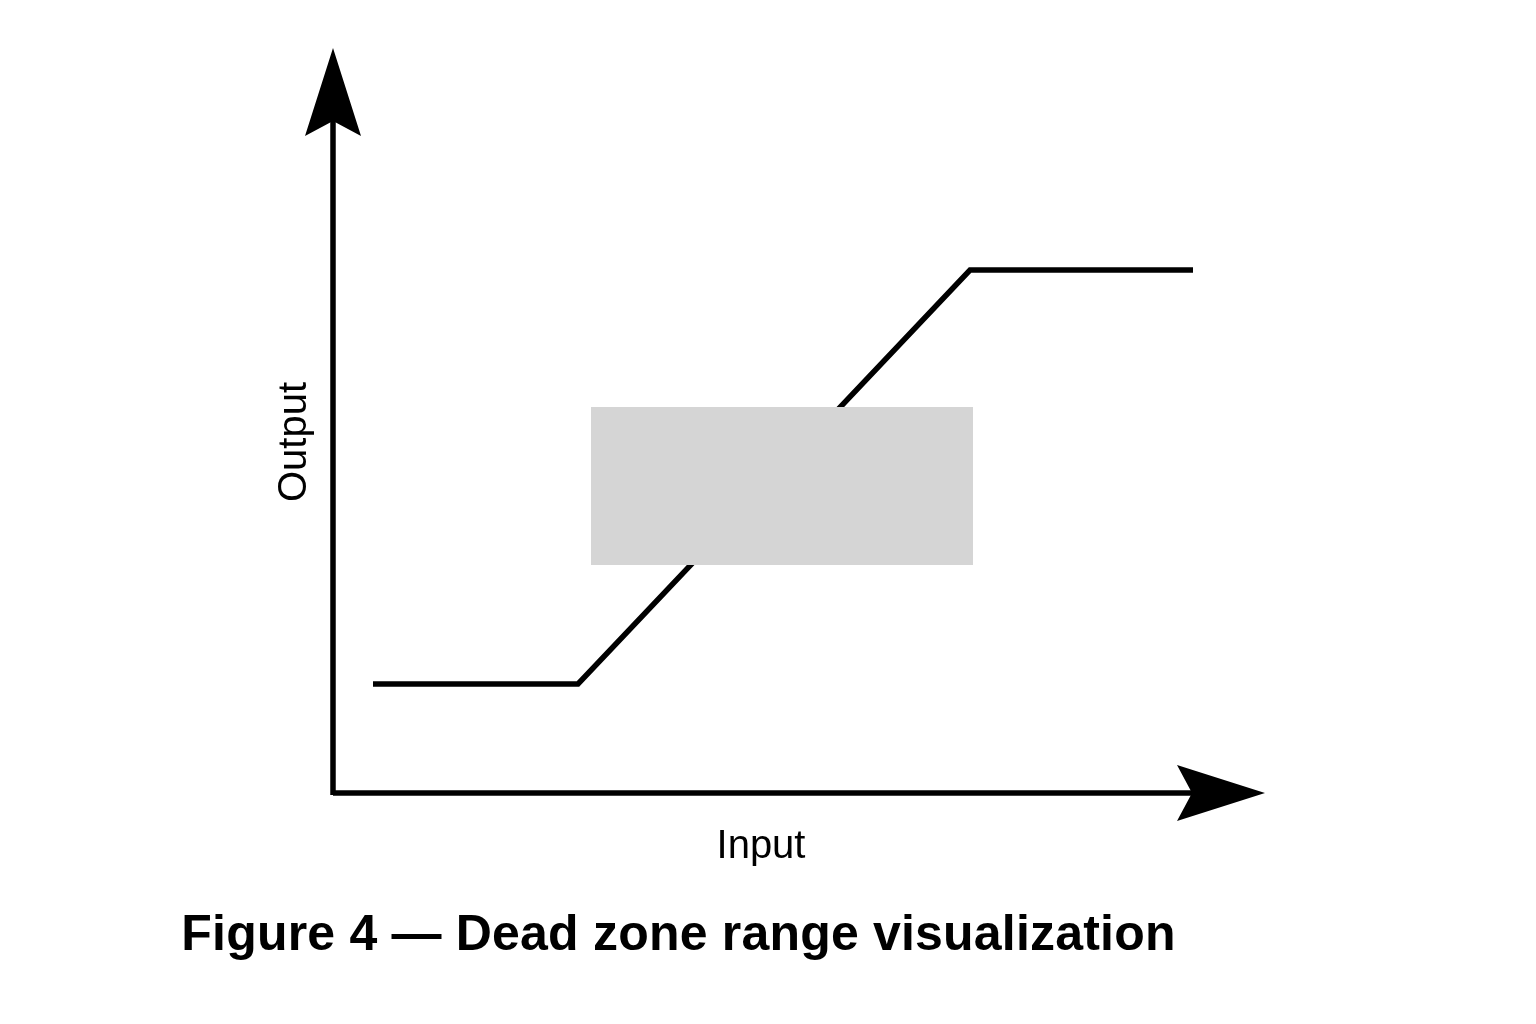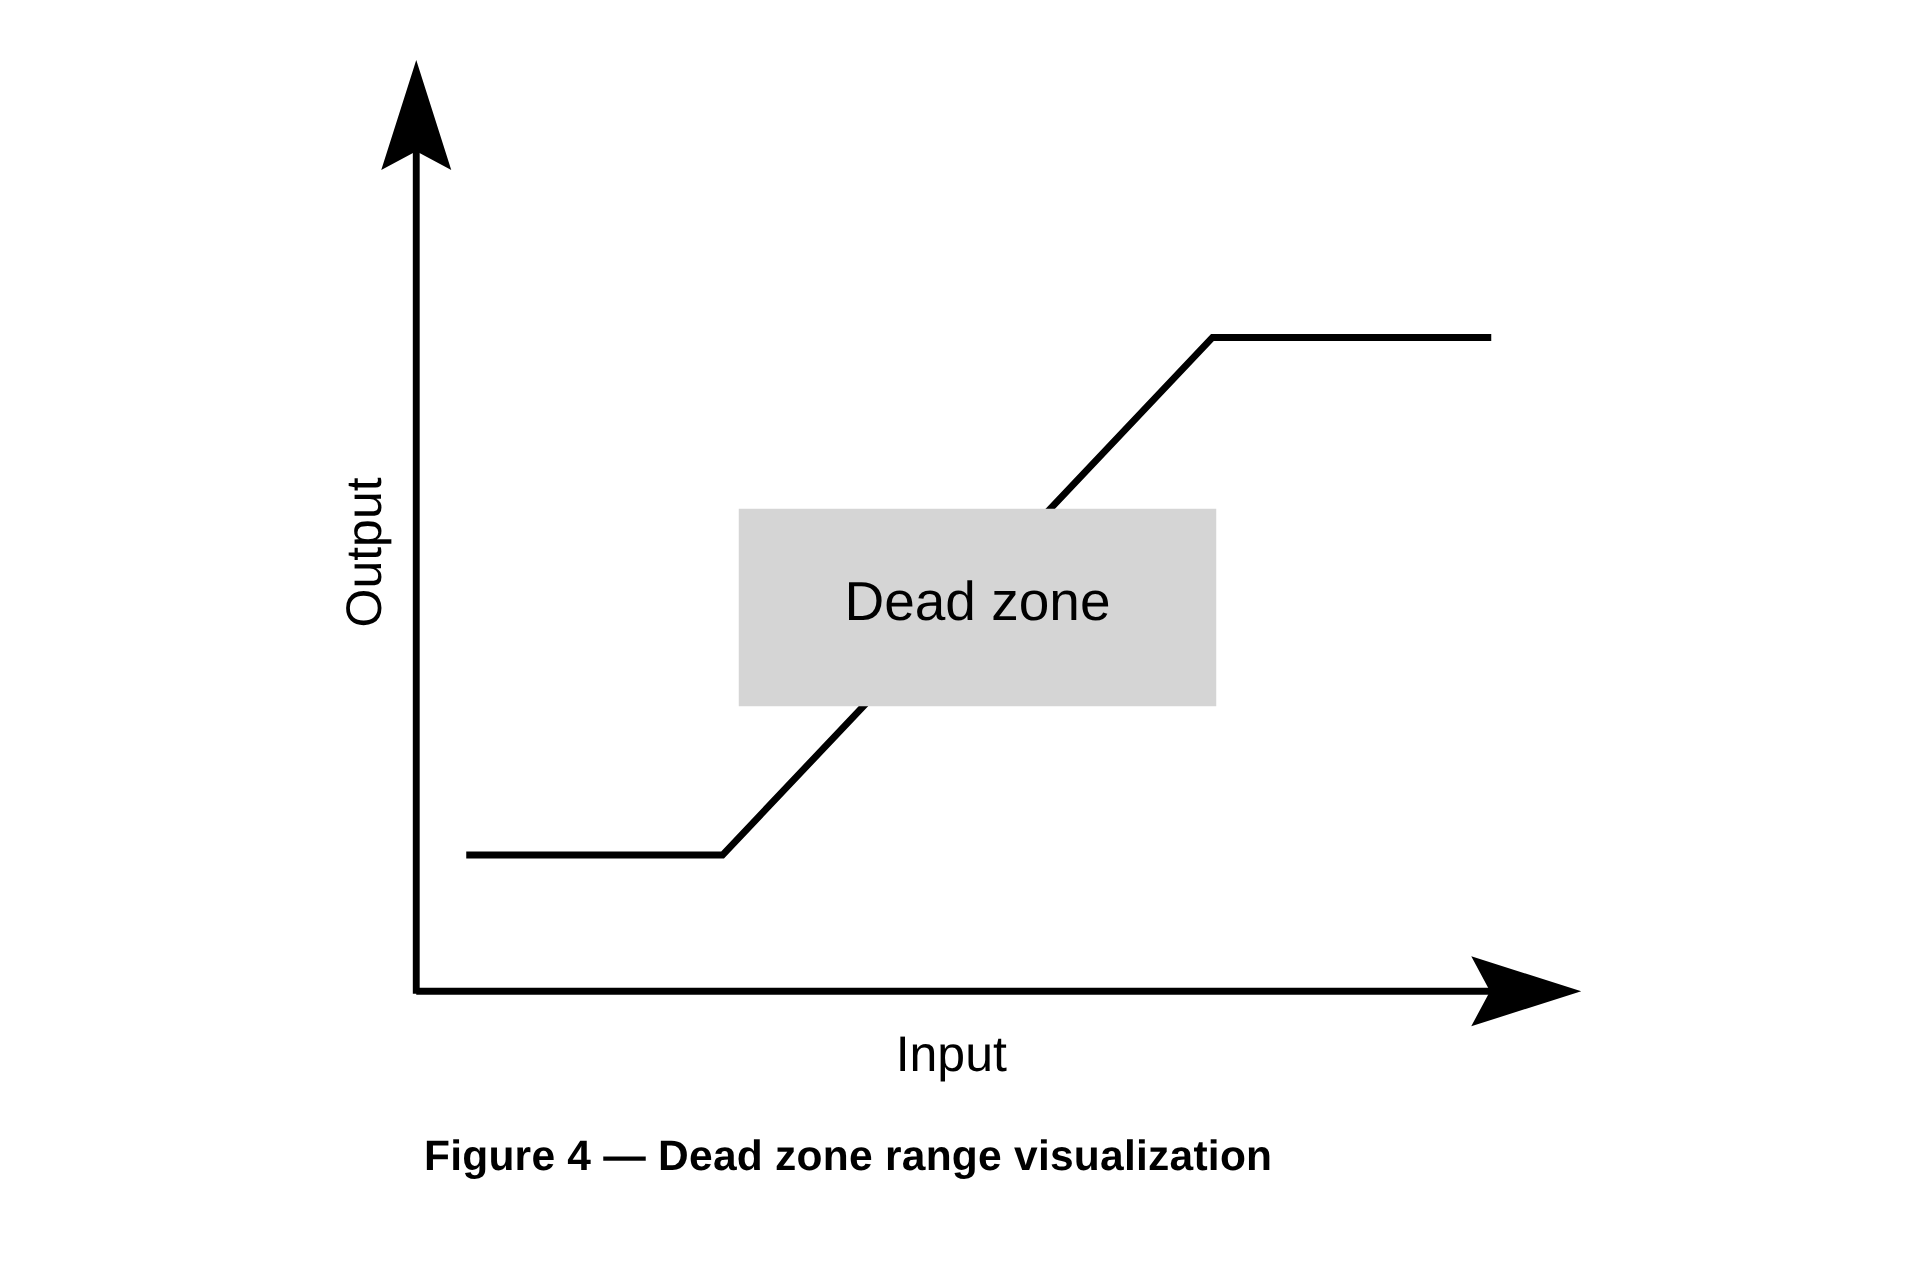--- a/index.html
+++ b/index.html
@@ -125,7 +125,6 @@
 
   <div class="axis-label" id="input-axis-label">Input</div>
 
-  <div id="deadzone-label" style="left: 591px; width: 382px; top: 460px;">Dead zone</div>
 
   <div id="figure-caption"><span class="cap-inner">Figure 4 — Dead zone range visualization</span></div>
 

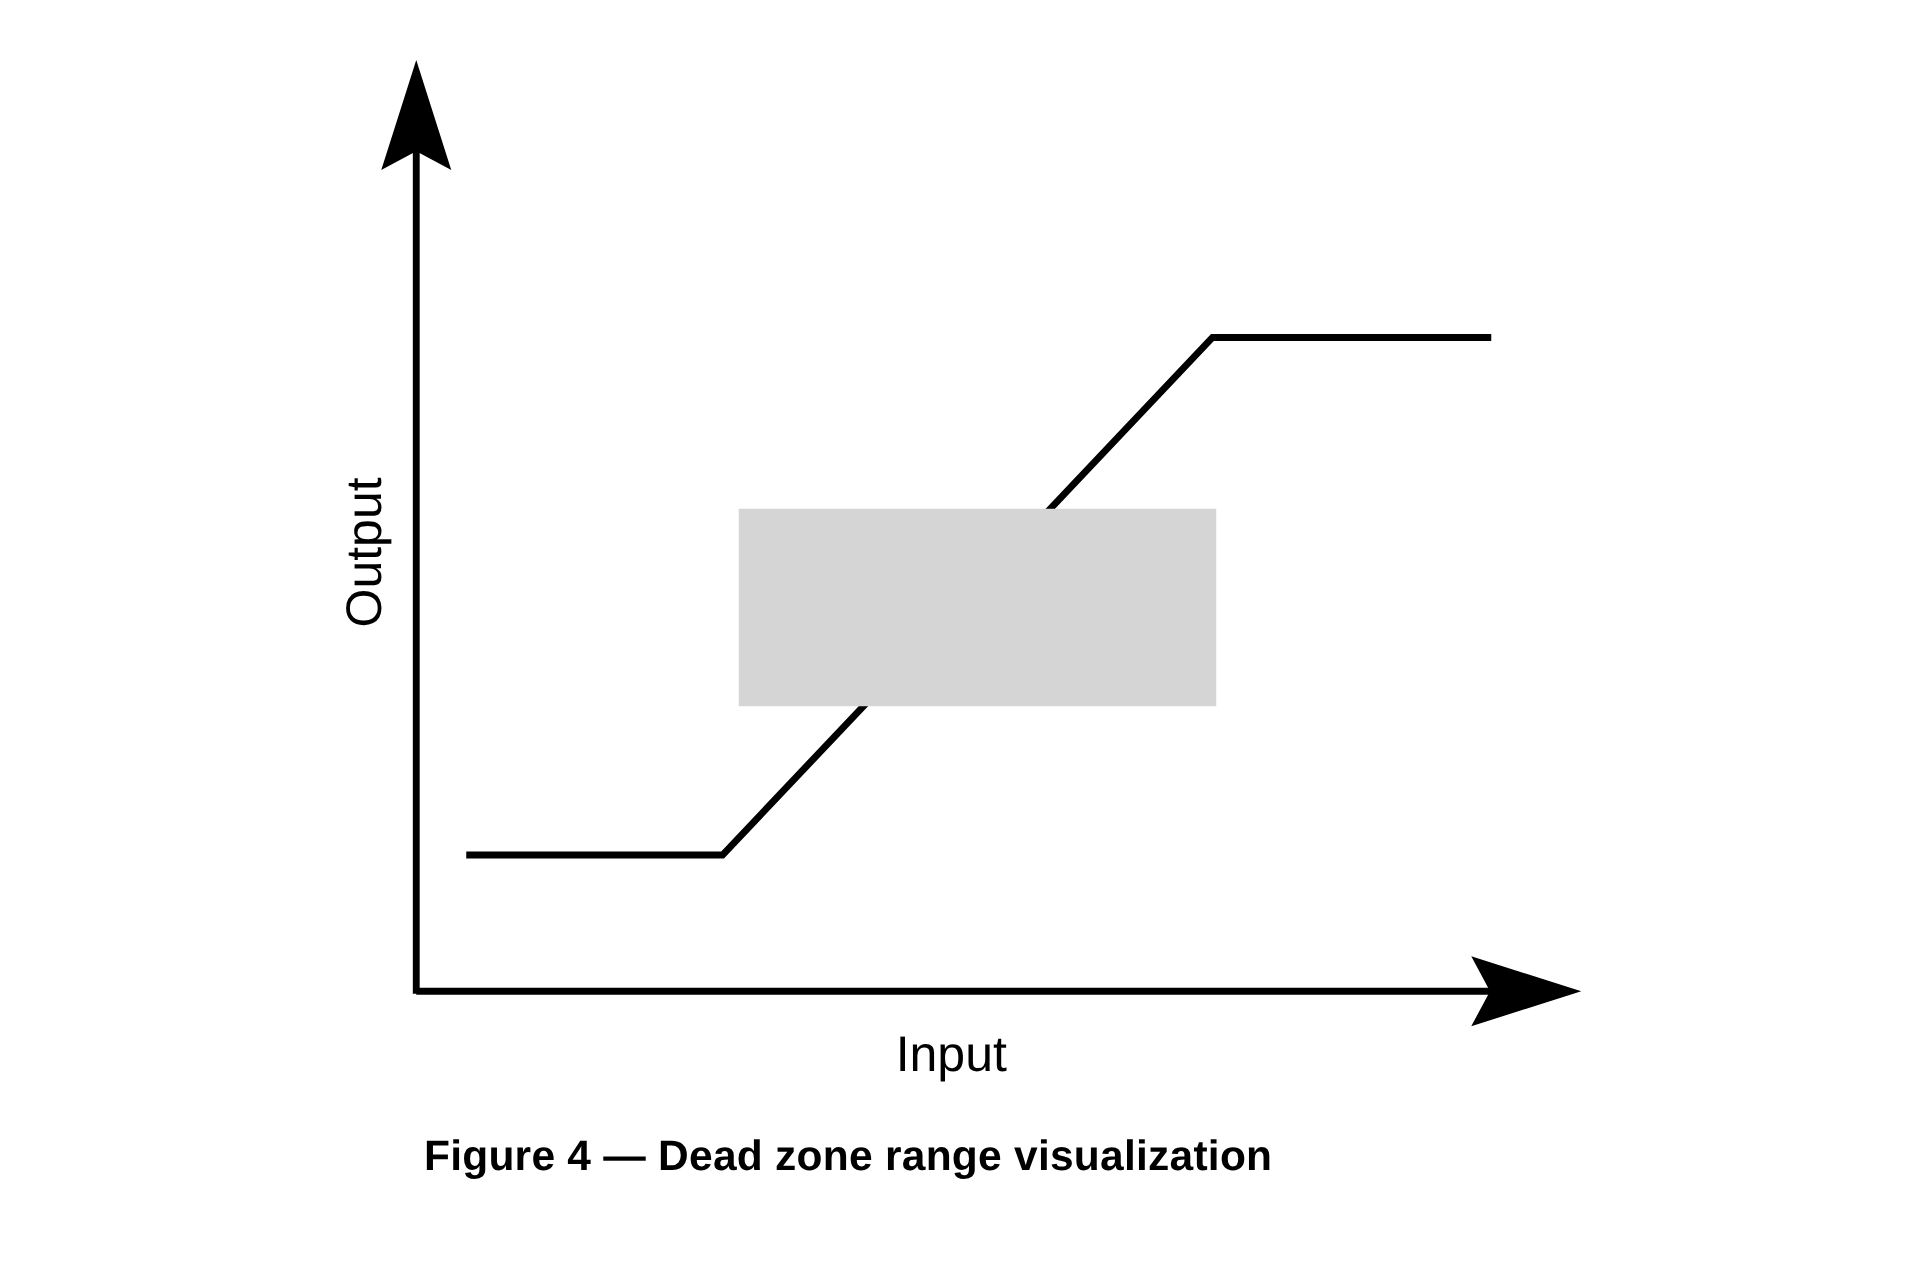--- a/index.html
+++ b/index.html
@@ -81,7 +81,7 @@
     text-align: center;
     font-family: "Liberation Sans", sans-serif;
     font-weight: 700;
-    font-size: 34px;
+    font-size: 50px;
     letter-spacing: 0.2px;
     color: #000000;
     line-height: 1;

